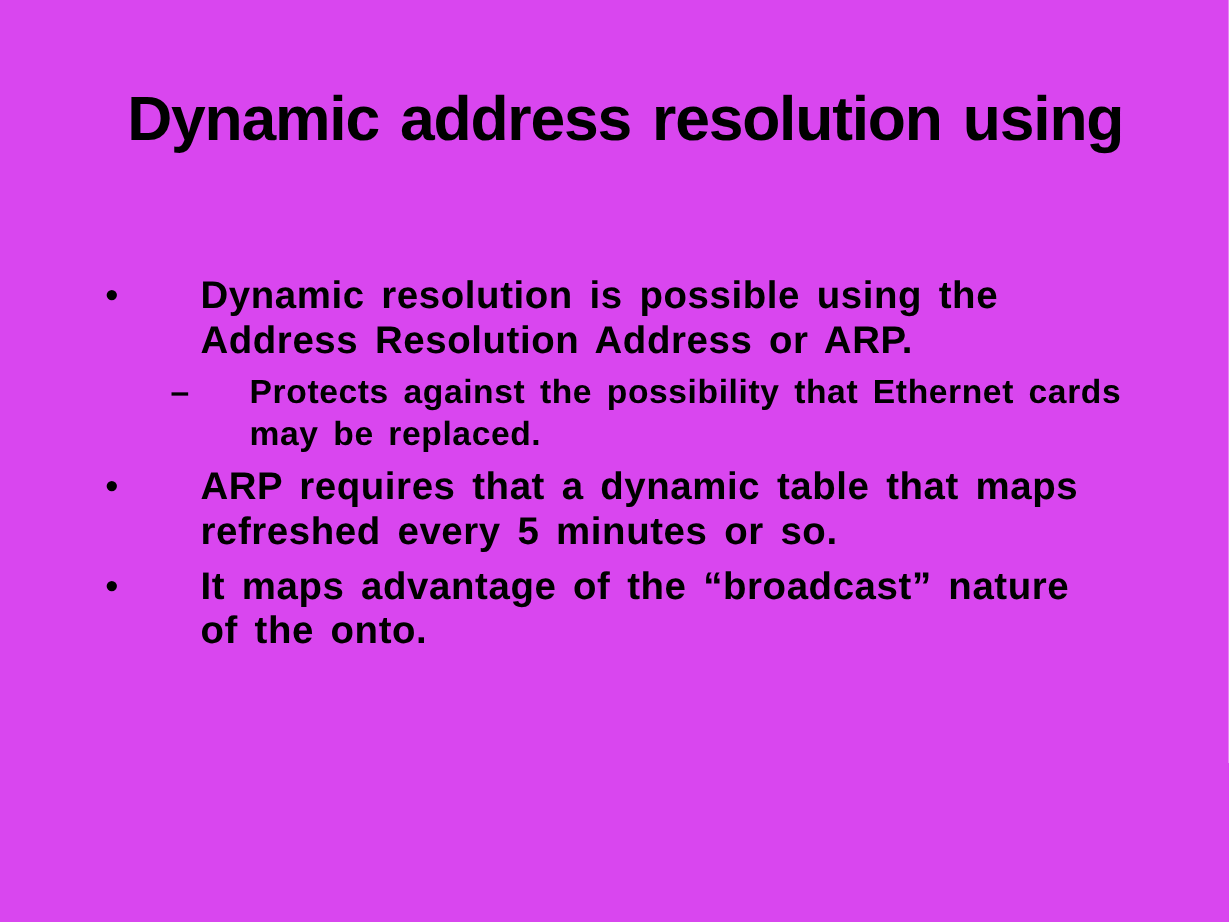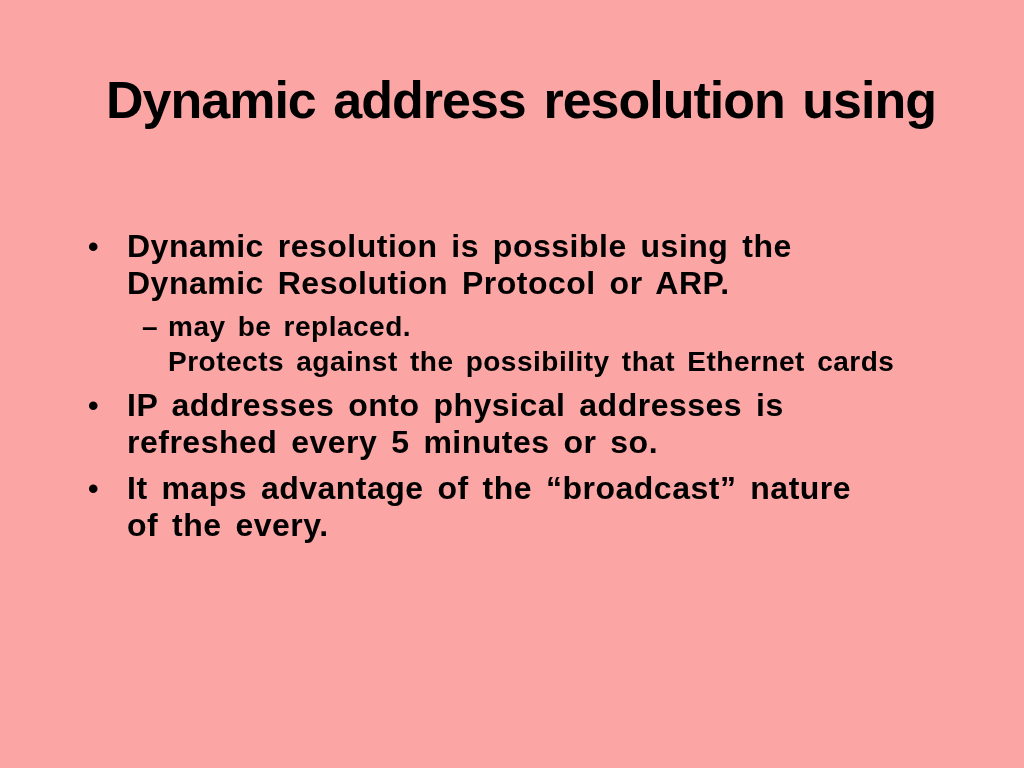--- a/index.html
+++ b/index.html
@@ -12,7 +12,7 @@
     position: relative;
     width: 1024px;
     height: 768px;
-    background: #fca5a5;
+    background: #d946ef;
     color: #000000;
     font-family: "Liberation Sans", sans-serif;
     font-weight: bold;

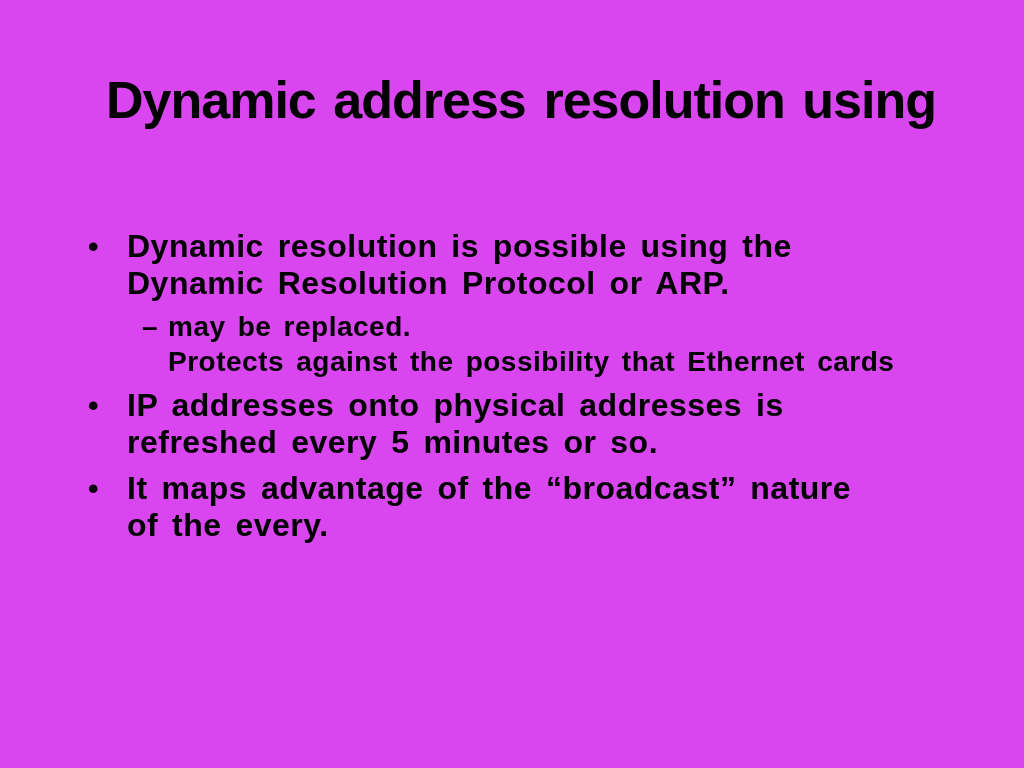--- a/index.html
+++ b/index.html
@@ -51,7 +51,7 @@
     word-spacing: 0.14em;
     letter-spacing: 0.5px;
   }
-  .bullet .lines { flex: 1 1 auto; }
+  .bullet .lines { flex: 1 1 auto; margin-left: 40px; }
   .bullet .line { white-space: nowrap; }
 
   .level1 {

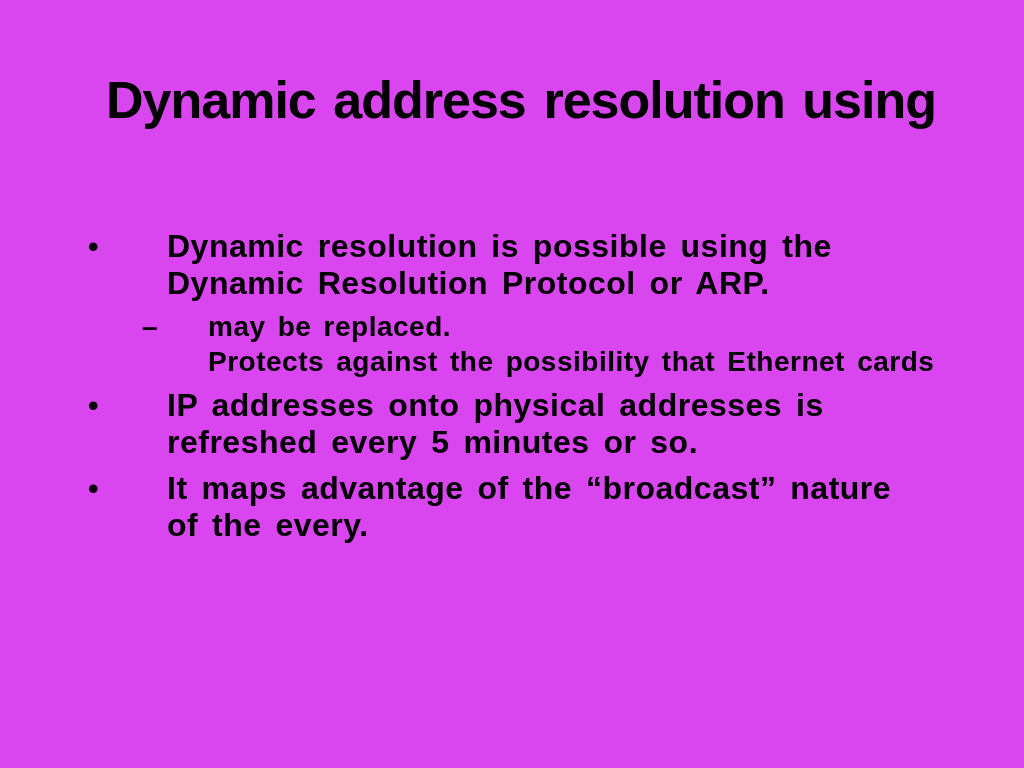--- a/index.html
+++ b/index.html
@@ -98,7 +98,7 @@
       <span class="marker">•</span>
       <div class="lines">
         <div class="line">Dynamic resolution is possible using the</div>
-        <div class="line">Dynamic Resolution Protocol or ARP.</div>
+        <div class="line">Address Resolution Address or ARP.</div>
       </div>
     </div>
 

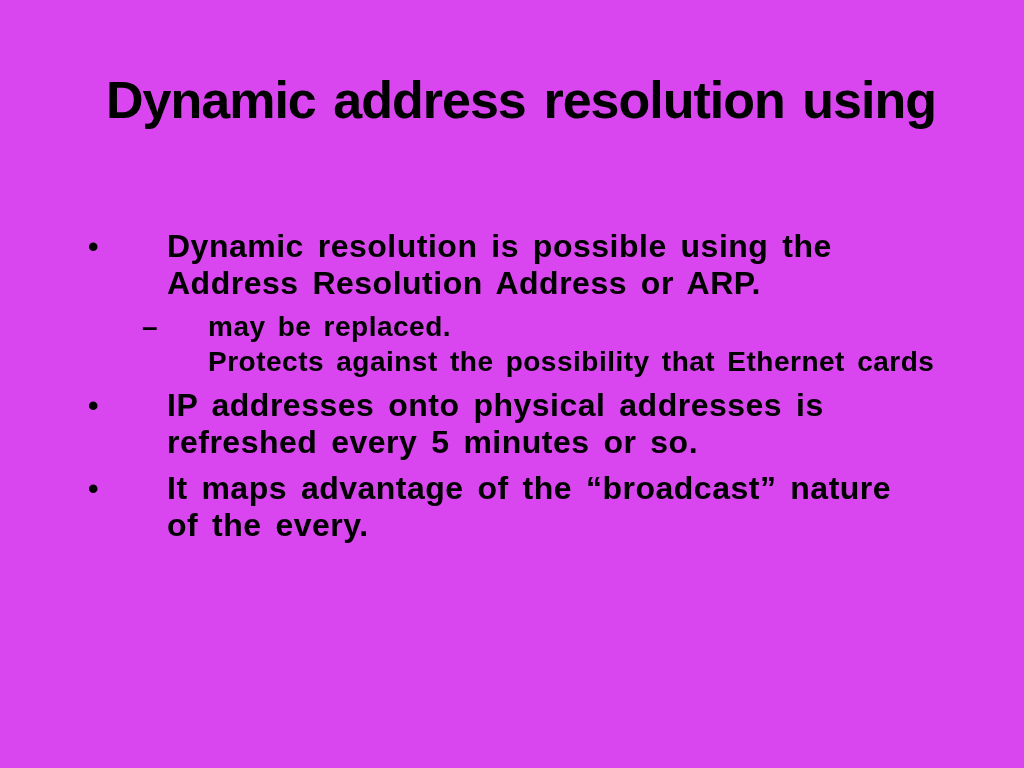--- a/index.html
+++ b/index.html
@@ -105,8 +105,8 @@
     <div class="bullet level2 gap-sub">
       <span class="marker">–</span>
       <div class="lines">
+        <div class="line">Protects against the possibility that Ethernet cards</div>
         <div class="line">may be replaced.</div>
-        <div class="line">Protects against the possibility that Ethernet cards</div>
       </div>
     </div>
 

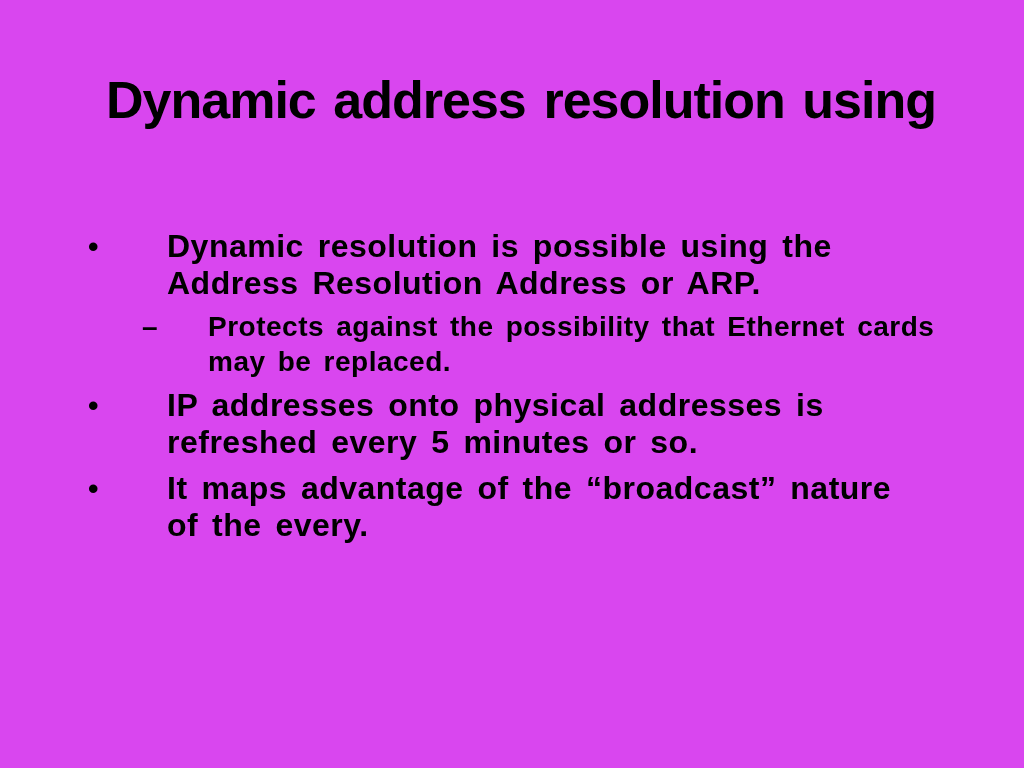--- a/index.html
+++ b/index.html
@@ -113,6 +113,7 @@
     <div class="bullet level1 gap-b2">
       <span class="marker">•</span>
       <div class="lines">
+        <div class="line">ARP requires that a dynamic table that maps</div>
         <div class="line">IP addresses onto physical addresses is</div>
         <div class="line">refreshed every 5 minutes or so.</div>
       </div>

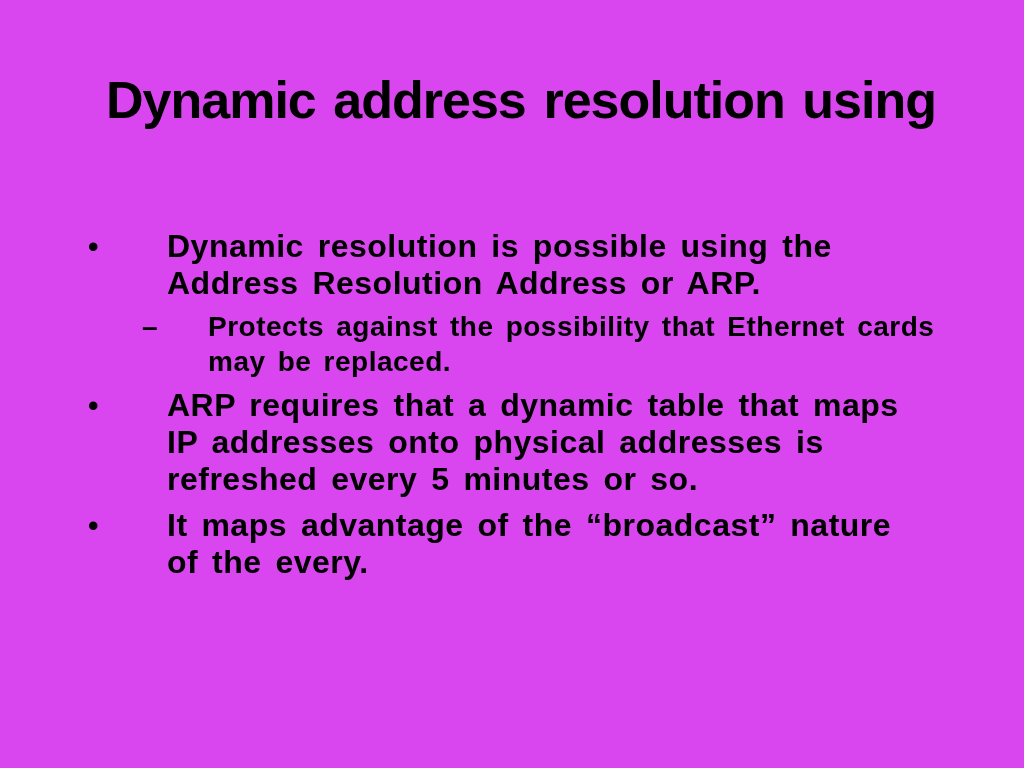--- a/index.html
+++ b/index.html
@@ -114,7 +114,6 @@
       <span class="marker">•</span>
       <div class="lines">
         <div class="line">ARP requires that a dynamic table that maps</div>
-        <div class="line">IP addresses onto physical addresses is</div>
         <div class="line">refreshed every 5 minutes or so.</div>
       </div>
     </div>

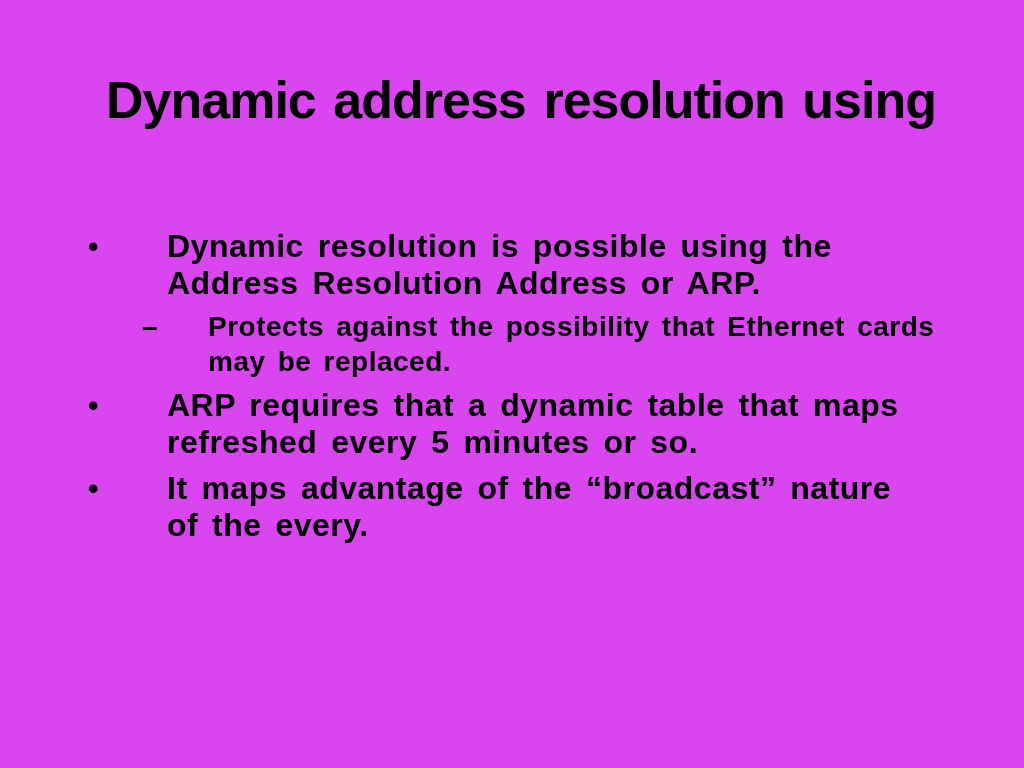--- a/index.html
+++ b/index.html
@@ -122,7 +122,7 @@
       <span class="marker">•</span>
       <div class="lines">
         <div class="line">It maps advantage of the “broadcast” nature</div>
-        <div class="line">of the every.</div>
+        <div class="line">of the onto.</div>
       </div>
     </div>
 

